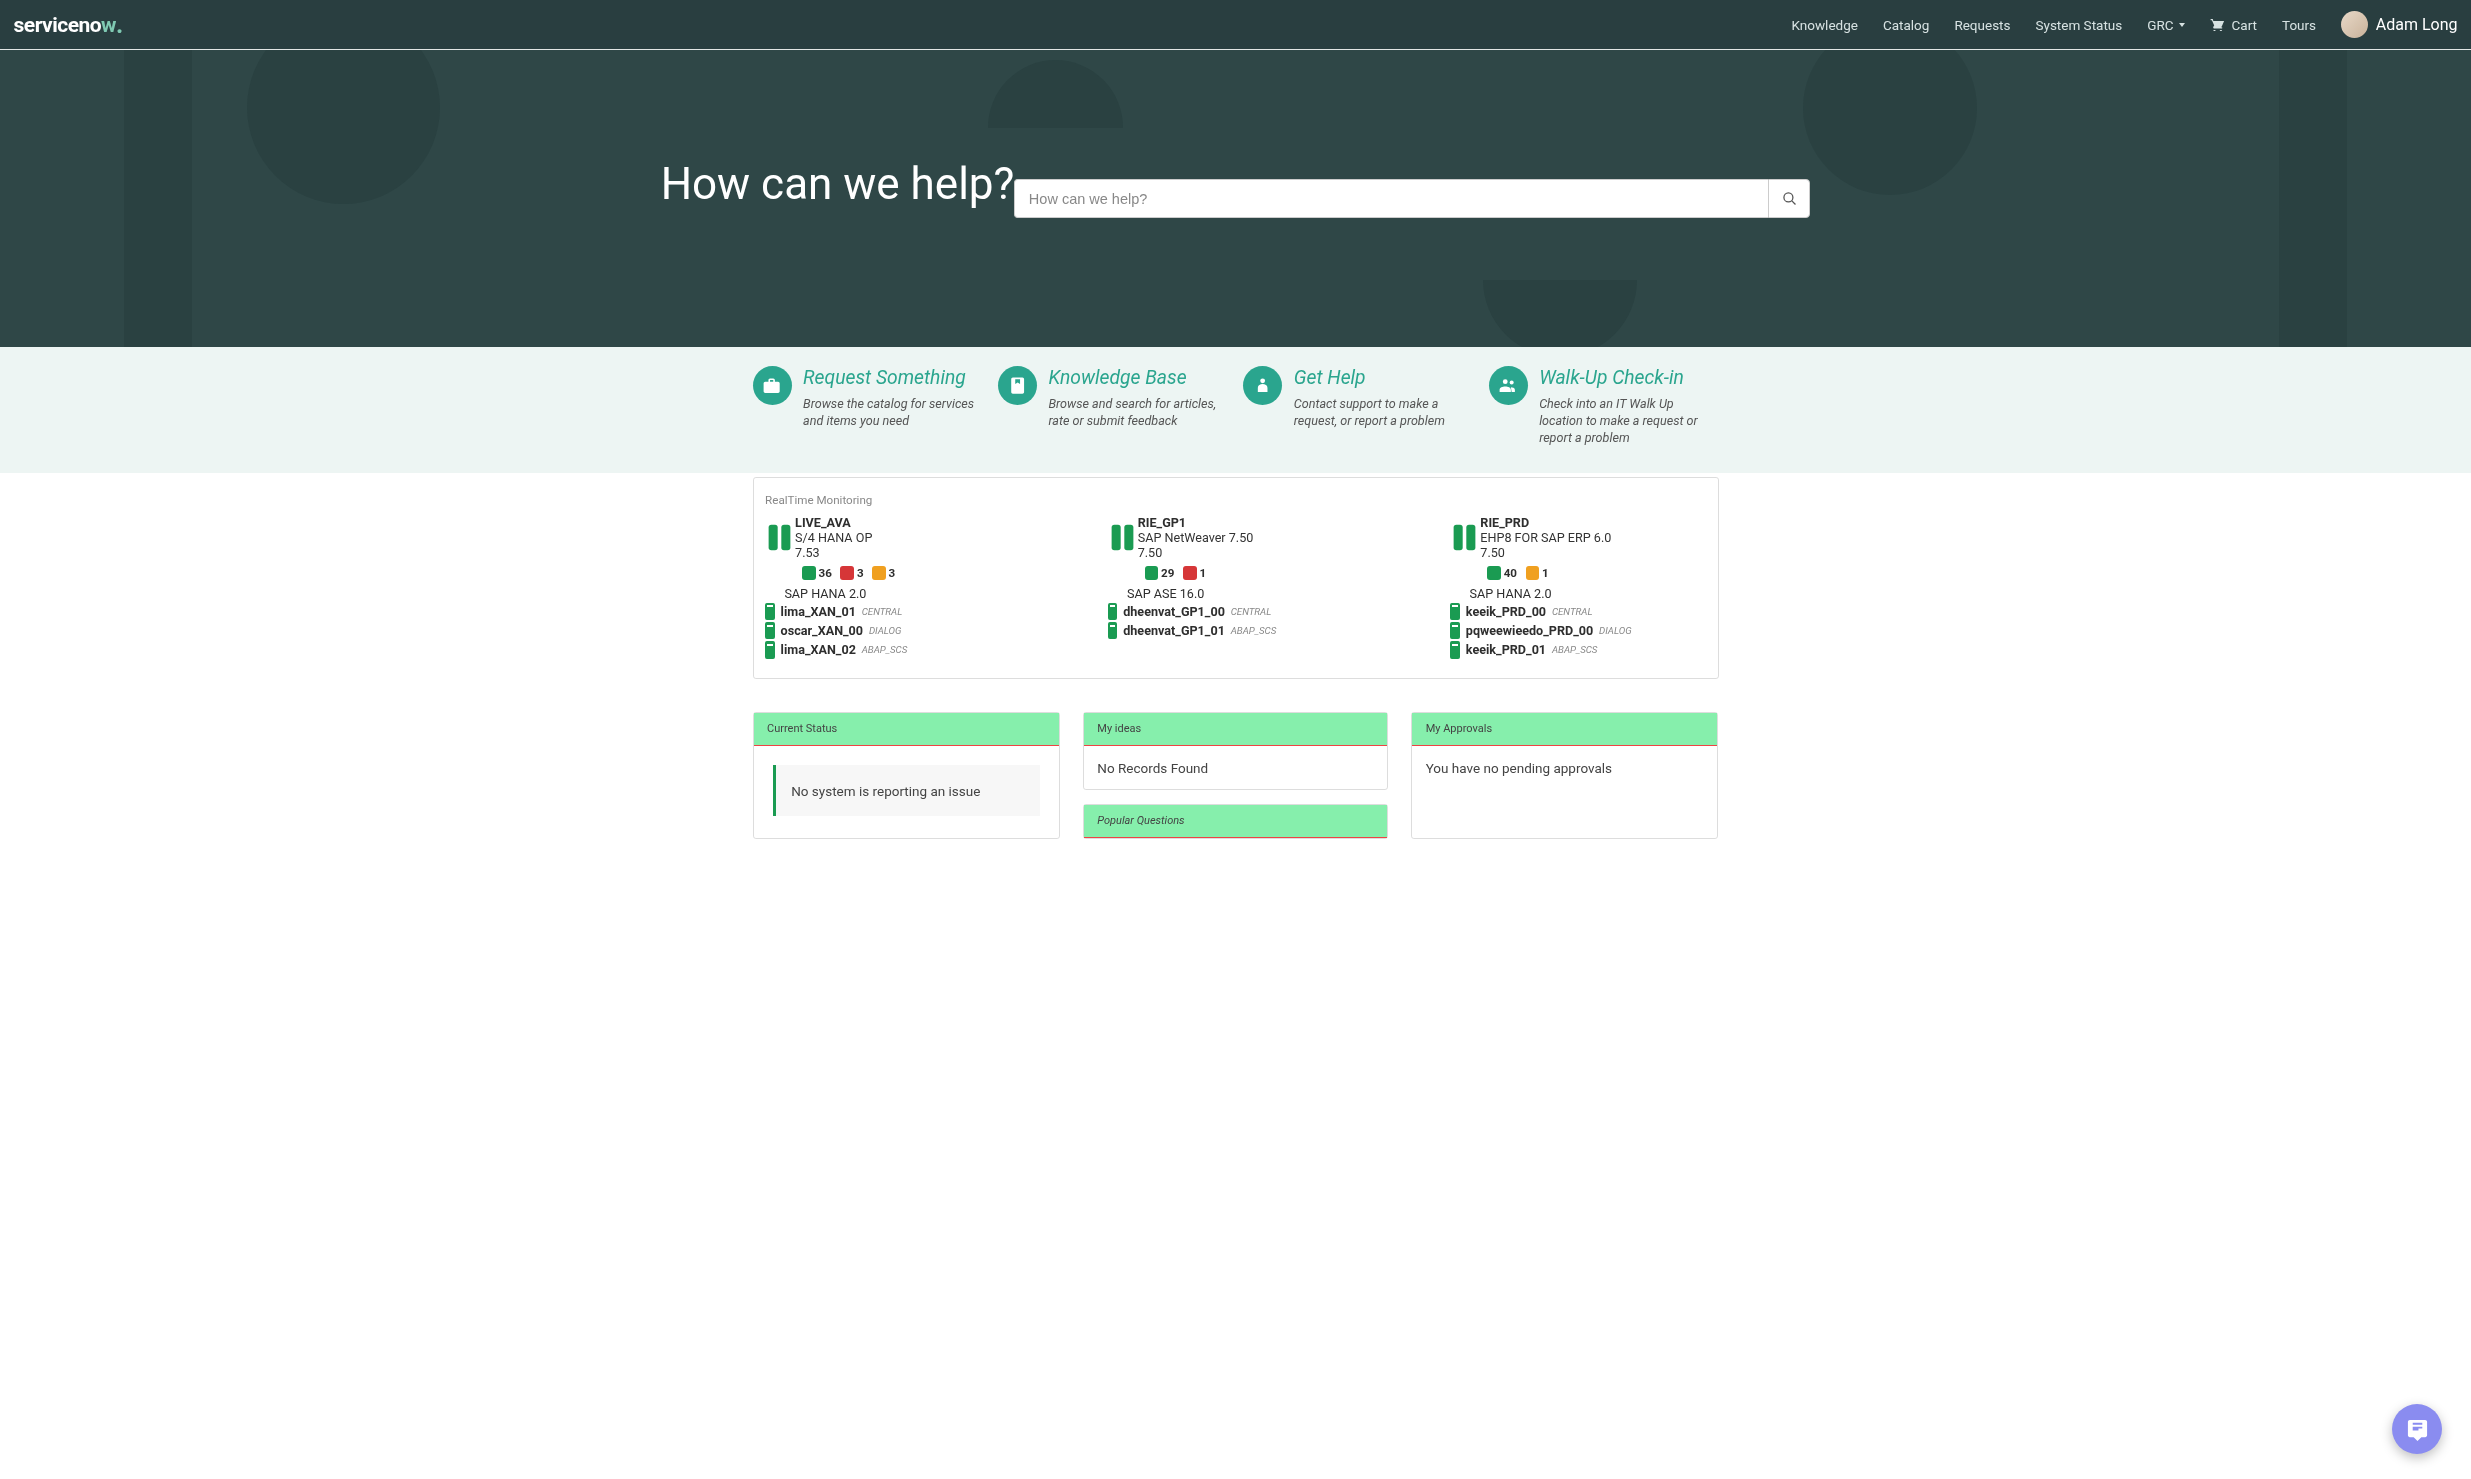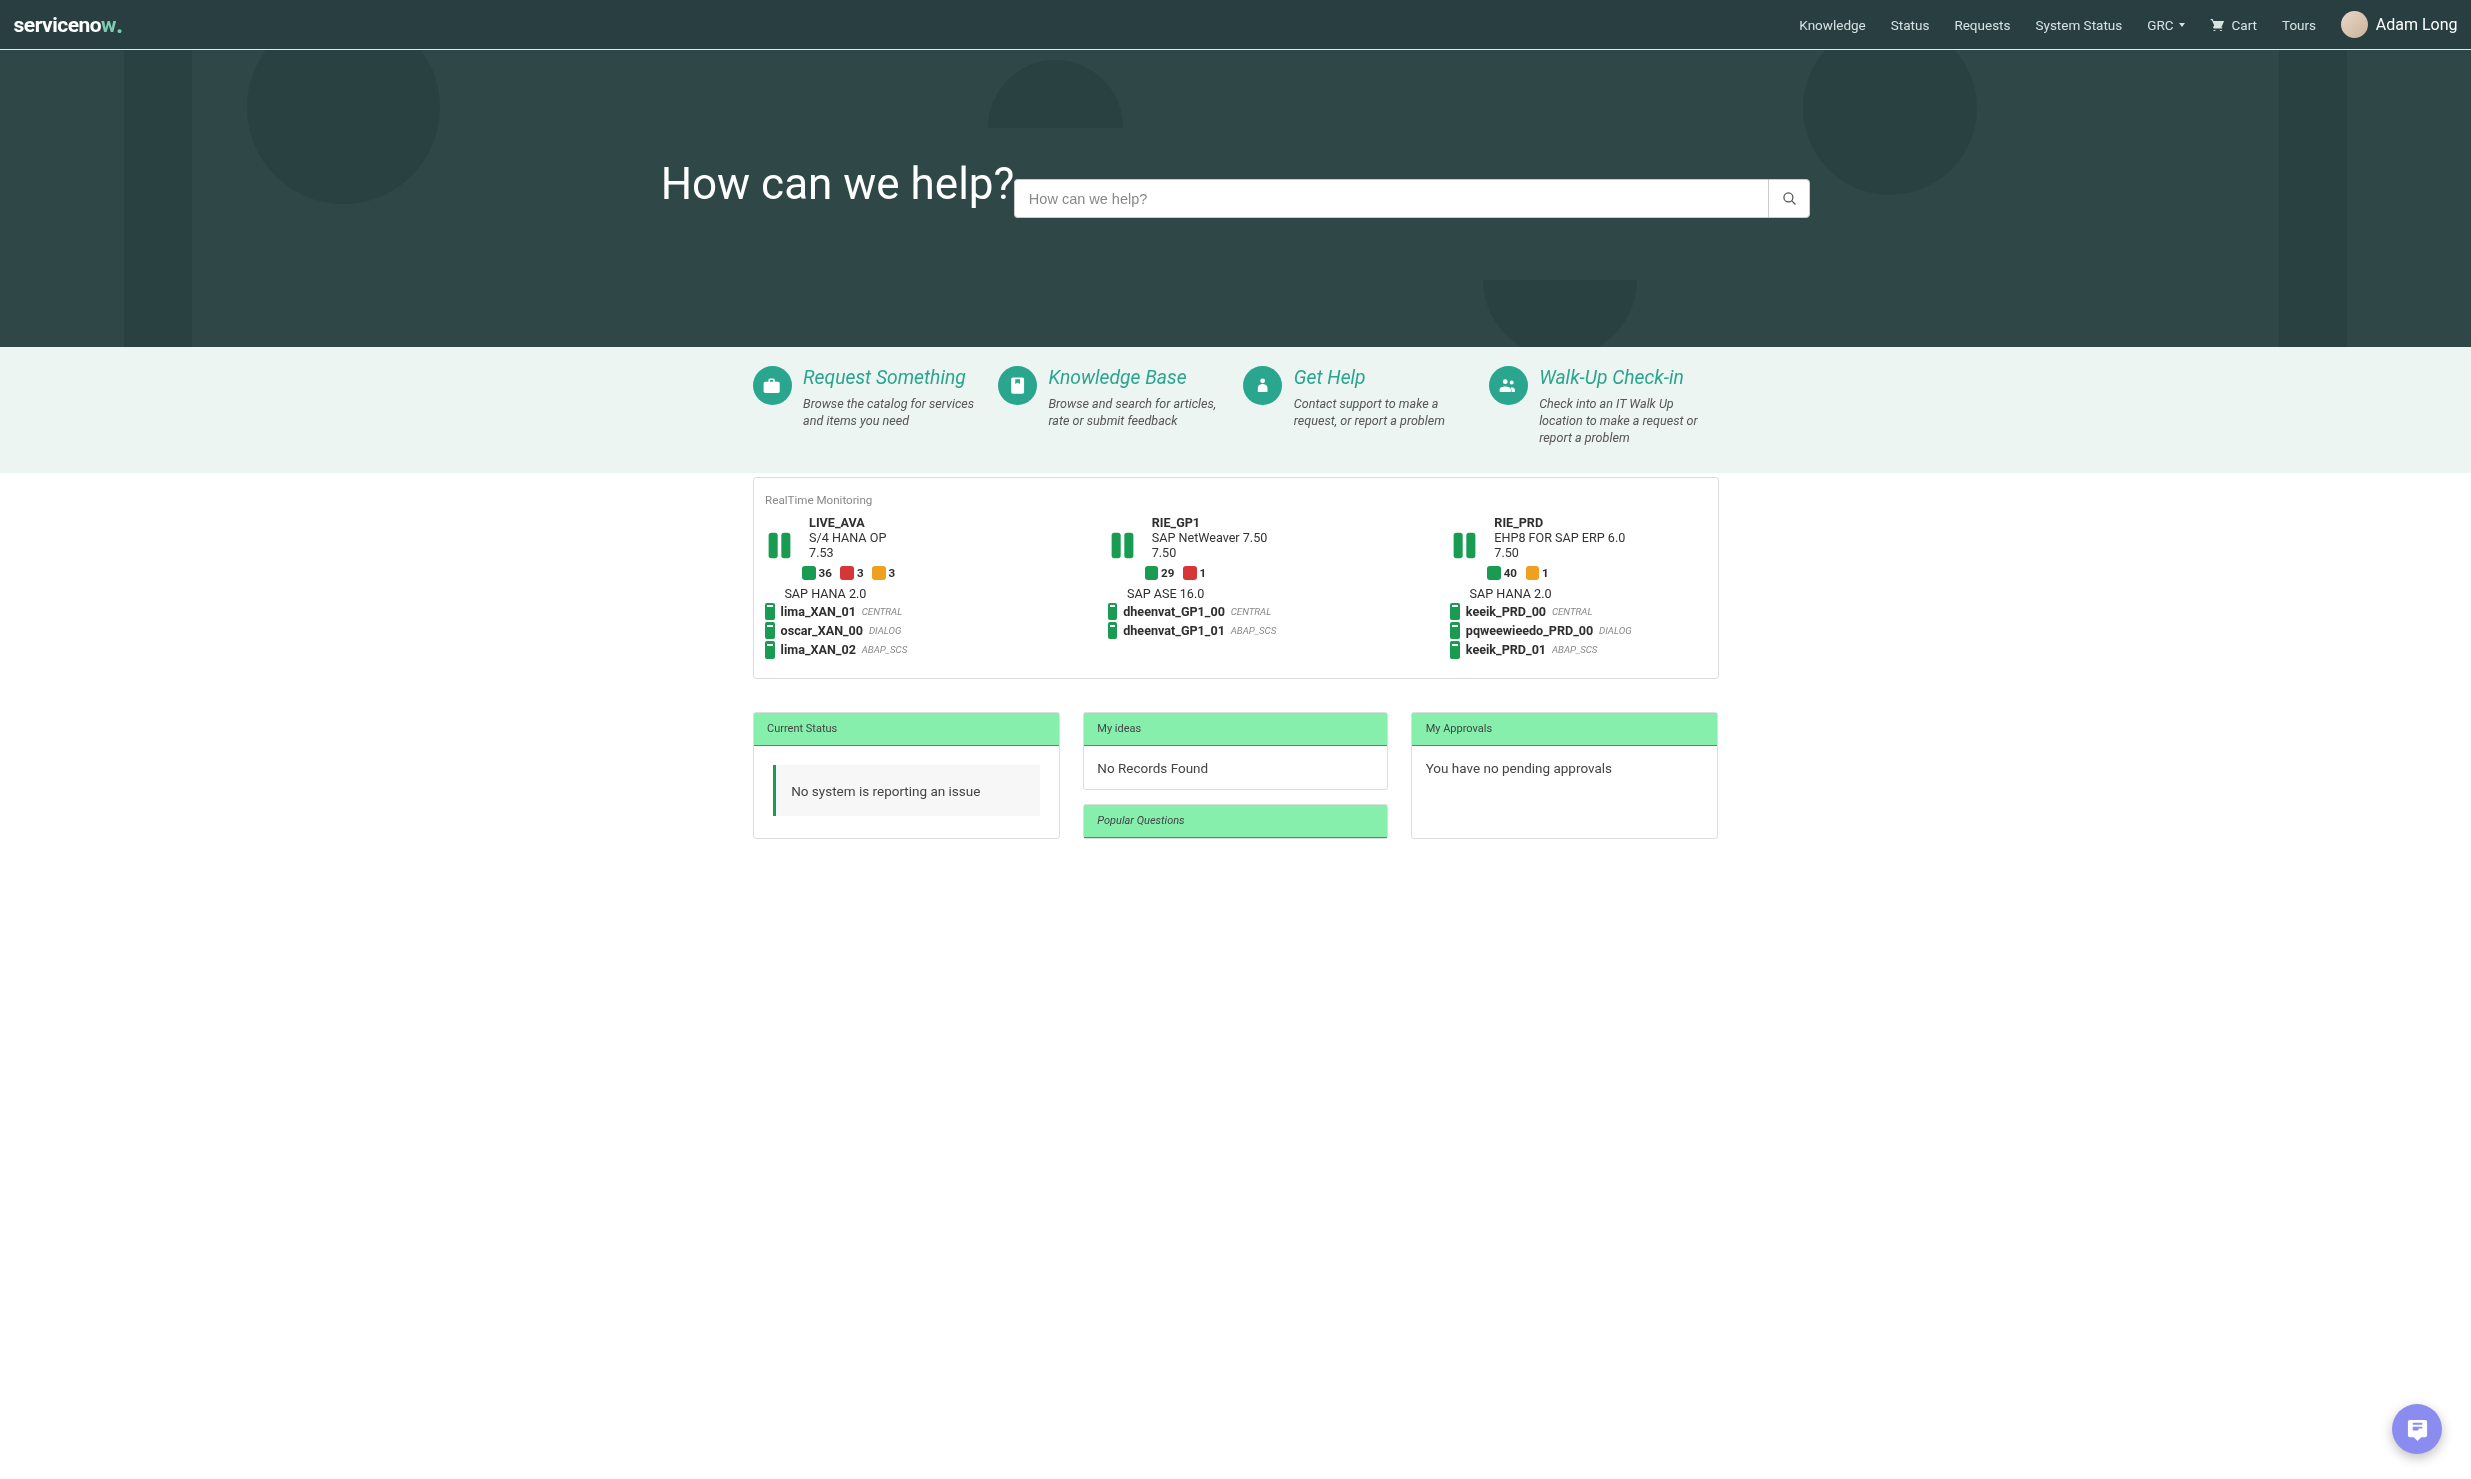--- a/index.html
+++ b/index.html
@@ -88,7 +88,7 @@
   </div>
   <div class="nav-links">
     <a class="nav-link">Knowledge</a>
-    <a class="nav-link">Status</a>
+    <a class="nav-link">Catalog</a>
     <a class="nav-link">Requests</a>
     <a class="nav-link">System Status</a>
     <a class="nav-link">

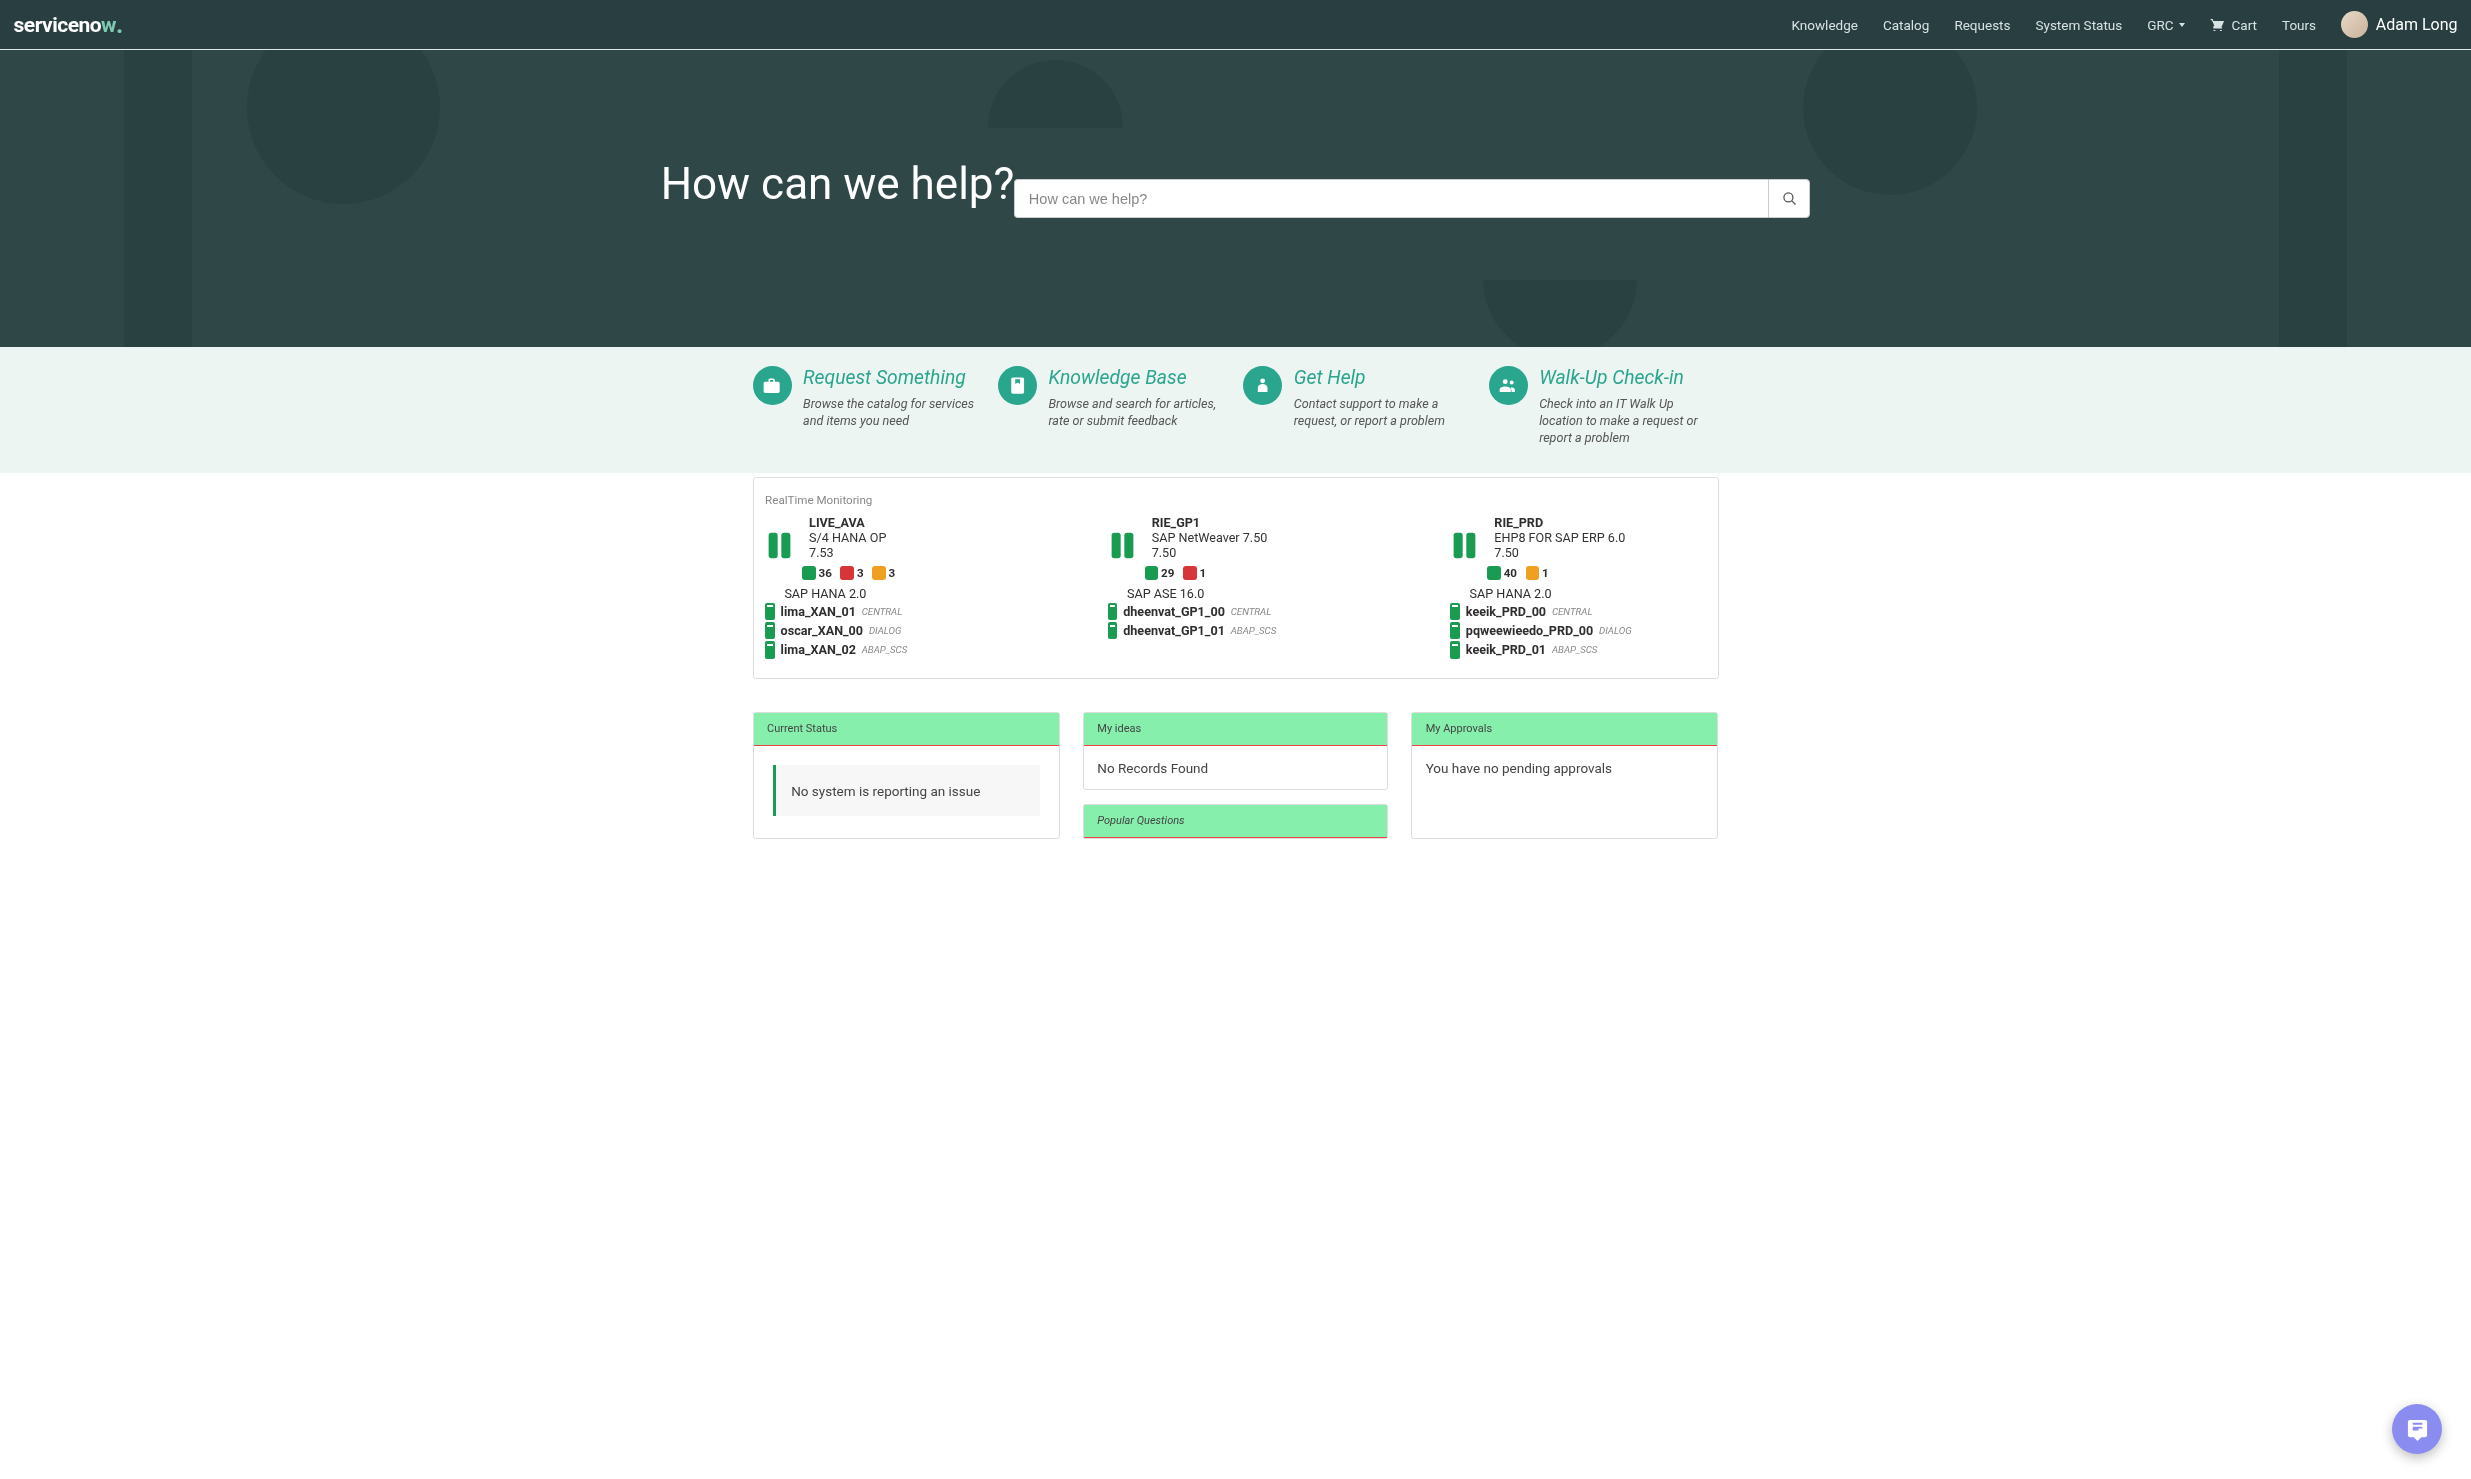--- a/index.html
+++ b/index.html
@@ -48,7 +48,7 @@
 .sap-sub { color:#888; font-size:11.6px; margin-top:1.9px; margin-bottom:7.7px; }
 .sap-systems { display:flex; gap:87px; }
 .sap-sys { flex:1; }
-.sys-head { display:flex; gap:15px; align-items:flex-end; }
+.sys-head { display:flex; gap:1px; align-items:center; }
 .db-icon { width:29px;height:29px; }
 .db-icon svg { width:29px;height:29px; }
 .sys-name { font-weight:700; font-size:12.6px; }

